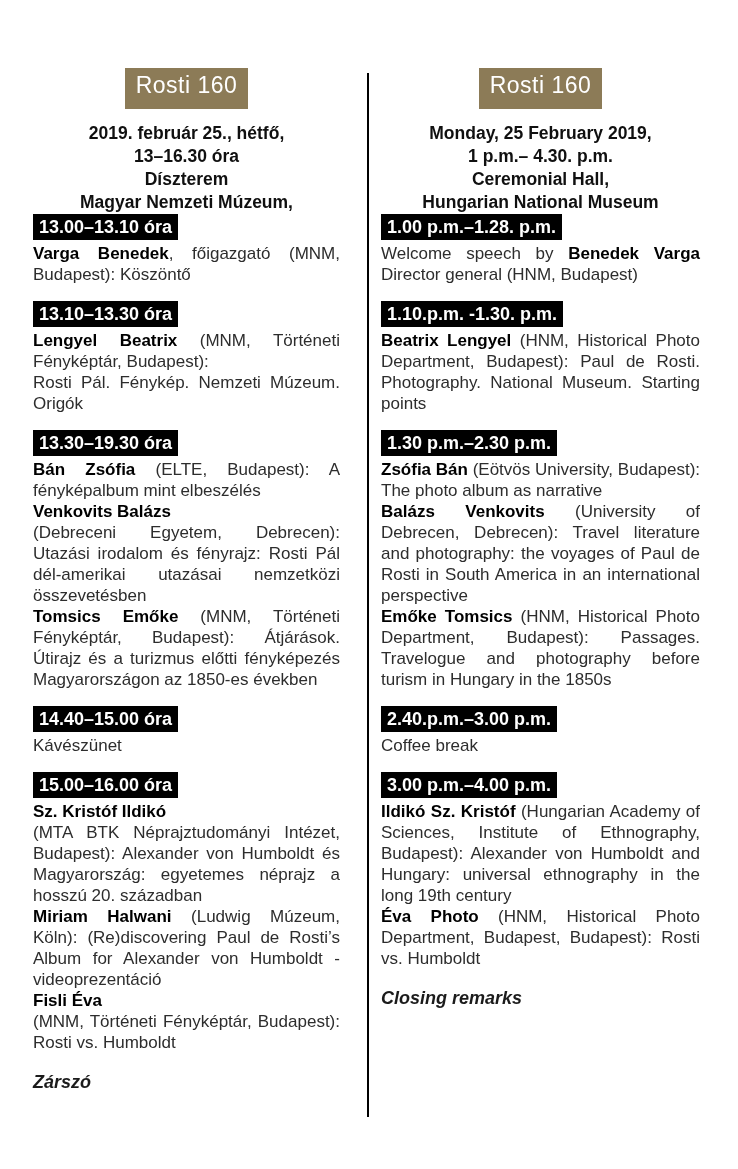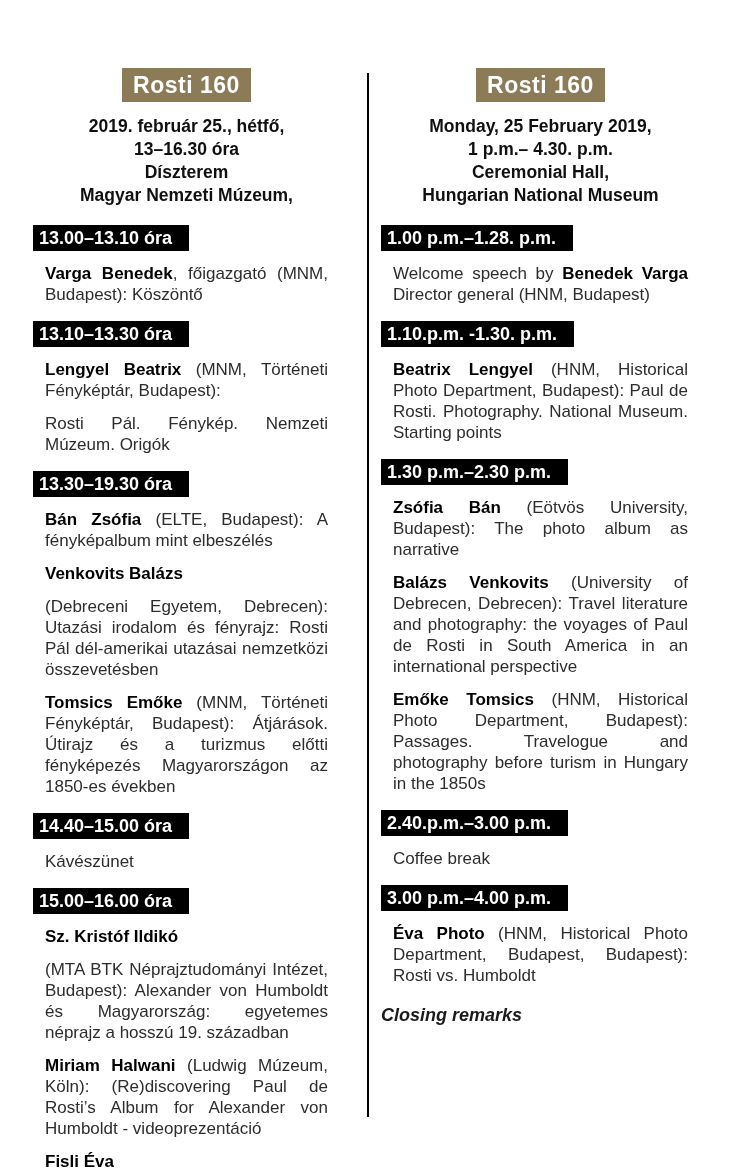--- a/index.html
+++ b/index.html
@@ -18,7 +18,7 @@
   .badge-row{text-align:center;margin-bottom:13px;}
   .badge{
     display:inline-block;background:var(--accent-color,#8c7b57);color:#fff;
-    font-weight:700;font-size:23px;line-height:1;padding:6px 11px 5px;
+    font-weight:400;font-size:23px;line-height:1;padding:6px 11px 12px;
     letter-spacing:.5px;
   }
   .header{

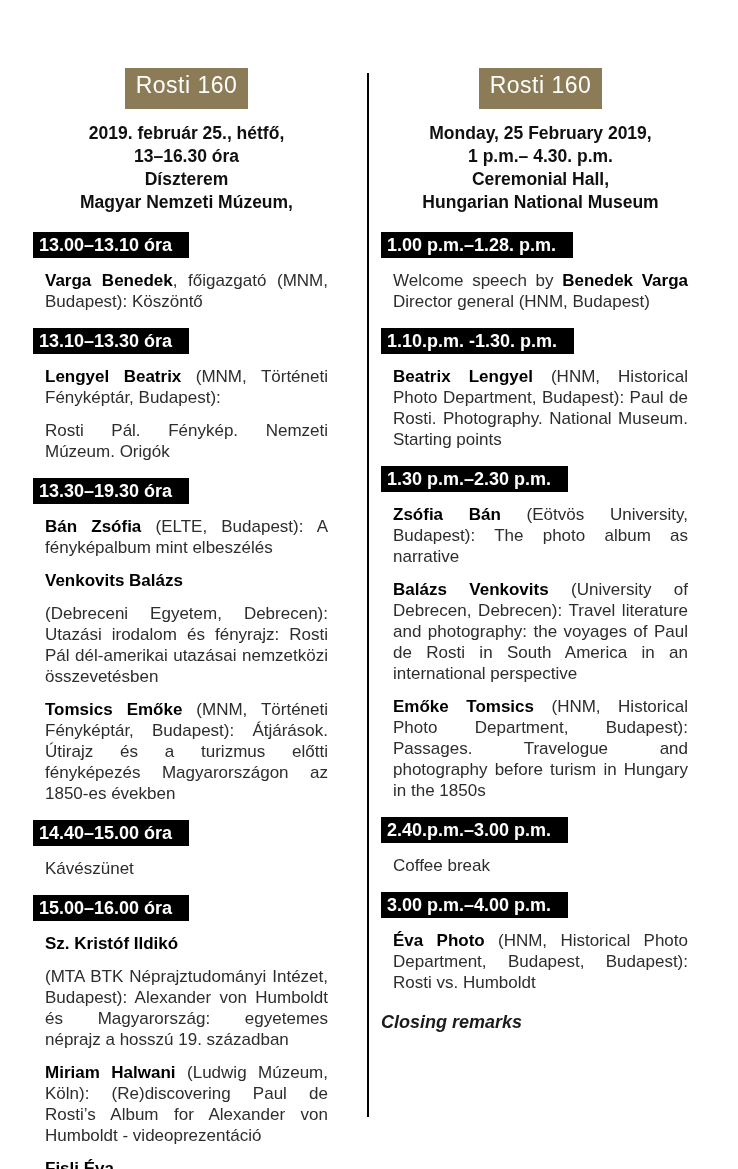--- a/index.html
+++ b/index.html
@@ -23,7 +23,7 @@
   }
   .header{
     text-align:center;font-weight:700;font-size:17.5px;line-height:23px;
-    color:#101010;margin-bottom:18px;
+    color:#101010;
   }
   .session{margin-bottom:16px;}
   .time-row{margin-bottom:3px;}

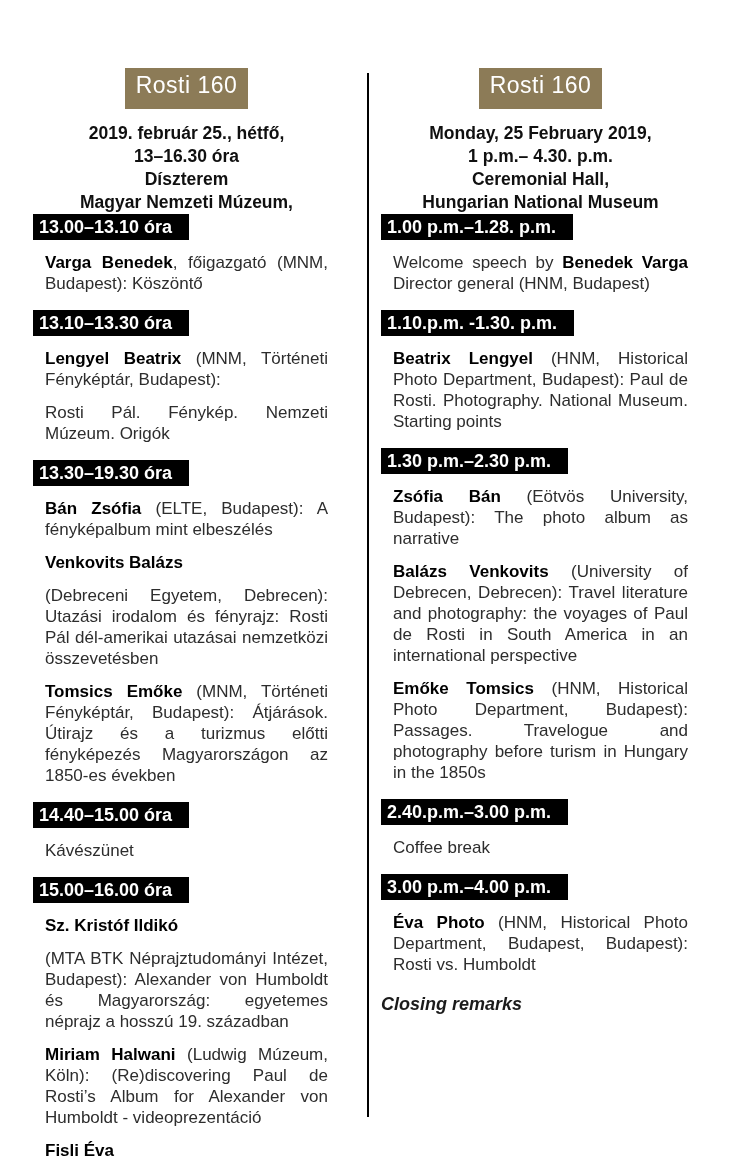--- a/index.html
+++ b/index.html
@@ -29,7 +29,7 @@
   .time-row{margin-bottom:3px;}
   .time-badge{
     display:inline-block;background:var(--time-bg,#000);color:#fff;
-    font-weight:700;font-size:18px;line-height:1;padding:4px 17px 4px 6px;
+    font-weight:700;font-size:18px;line-height:1;padding:4px 6px 4px 6px;
   }
   .para{
     margin:12px;font-size:17px;line-height:21px;color:var(--body-text,#2d2d2d);

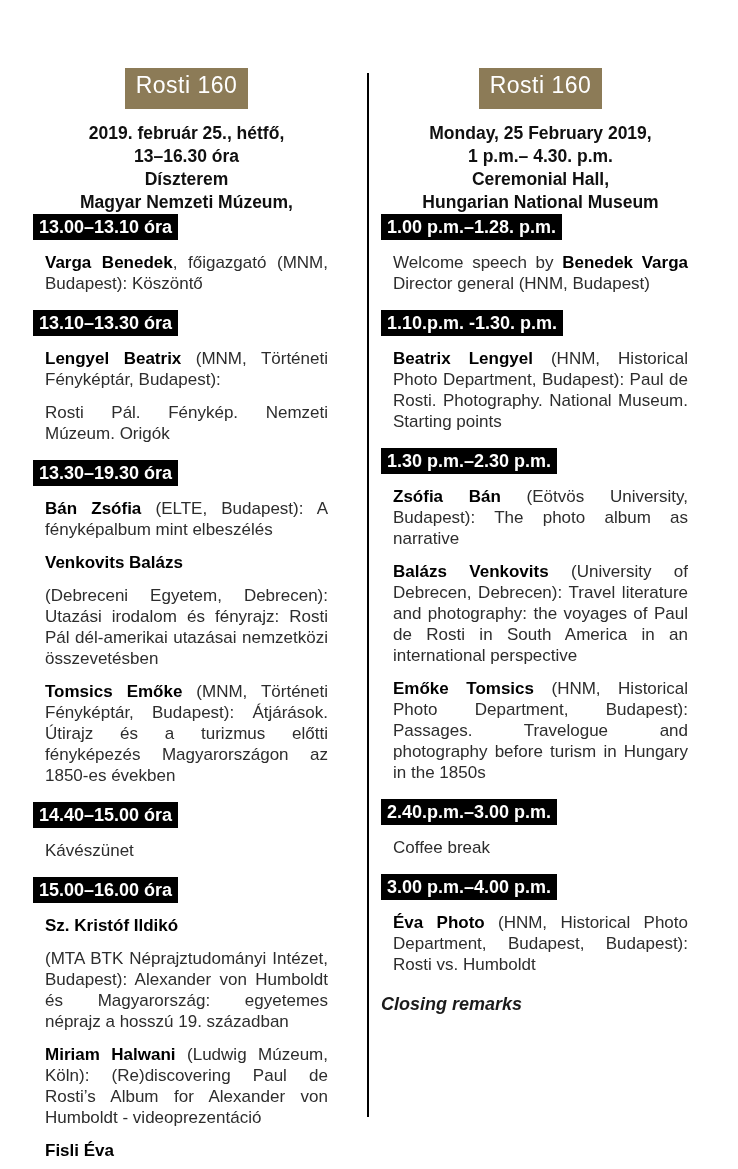--- a/index.html
+++ b/index.html
@@ -32,7 +32,7 @@
     font-weight:700;font-size:18px;line-height:1;padding:4px 6px 4px 6px;
   }
   .para{
-    margin:12px;font-size:17px;line-height:21px;color:var(--body-text,#2d2d2d);
+    margin:0;font-size:17px;line-height:21px;color:var(--body-text,#2d2d2d);
     text-align:justify;
   }
   .para strong{color:#000;font-weight:700;}

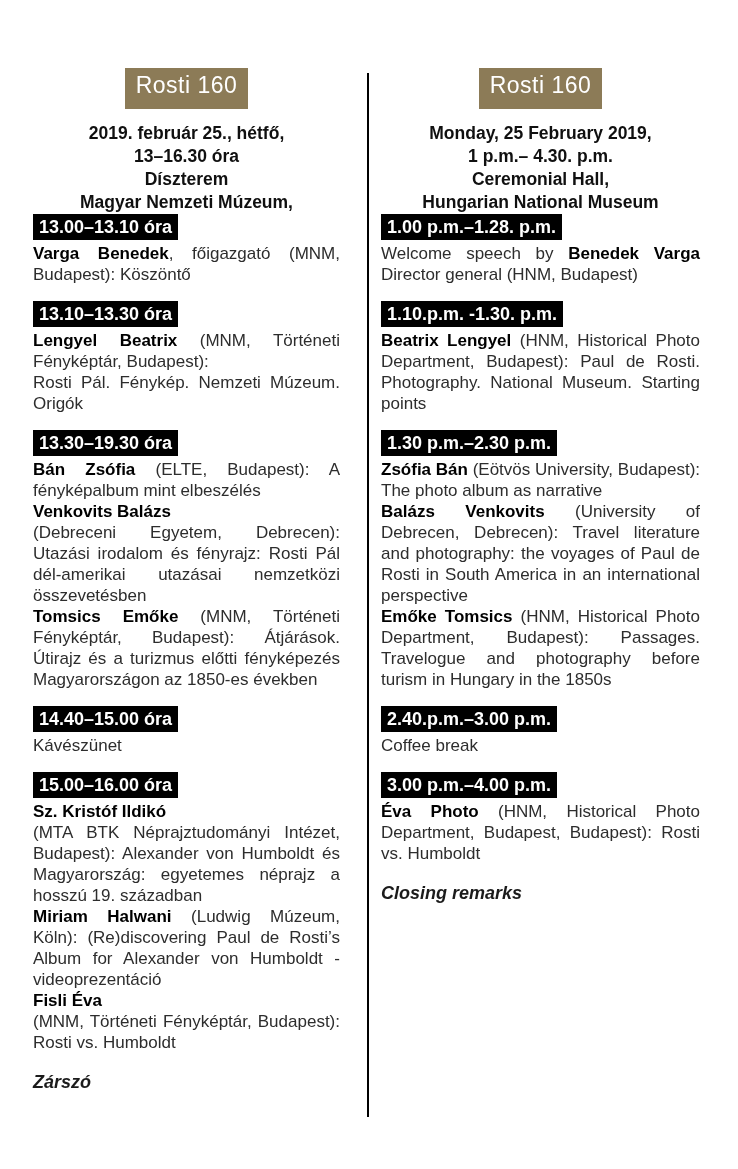--- a/index.html
+++ b/index.html
@@ -123,6 +123,7 @@
           </div>
           <div class="session">
             <div class="time-row"><span class="time-badge">3.00 p.m.–4.00 p.m.</span></div>
+            <p class="para"><strong>Ildikó Sz. Kristóf</strong><span> (Hungarian Academy of Sciences, Institute of Ethnography, Budapest): Alexander von Humboldt and Hungary: universal ethnography in the long 19th century</span></p>
             <p class="para"><strong>Éva Photo</strong><span> (HNM, Historical Photo Department, Budapest, Budapest): Rosti vs. Humboldt</span></p>
           </div>
         </div>

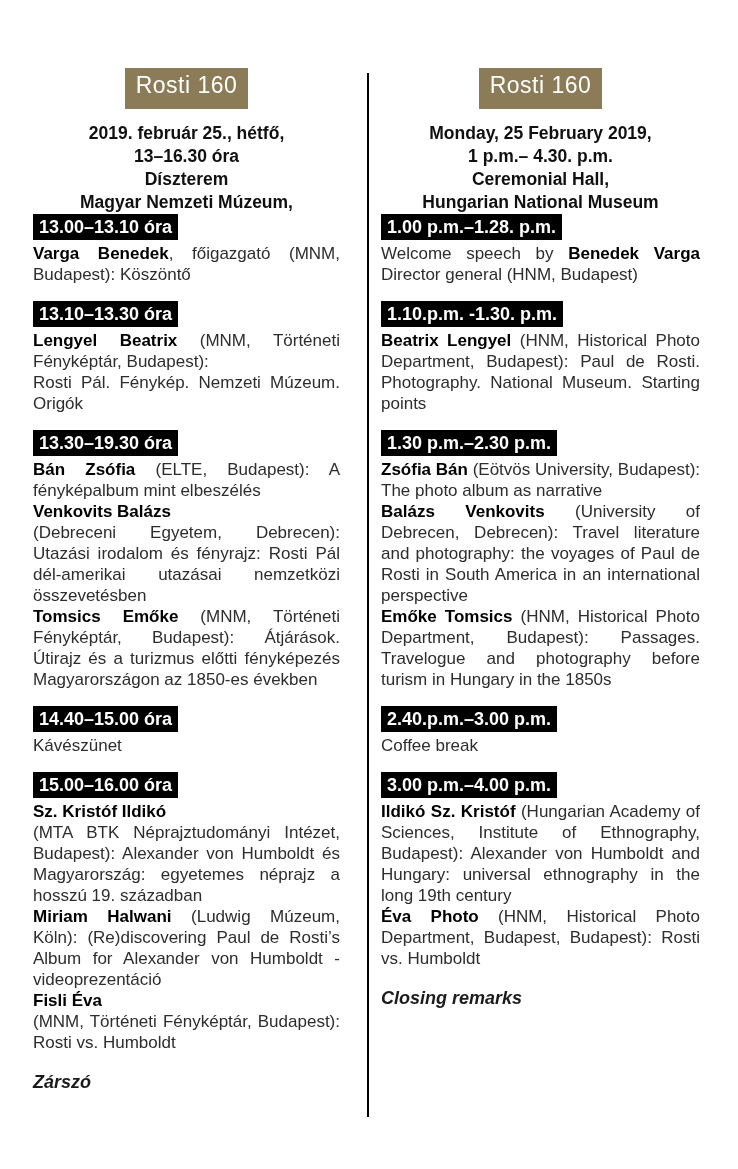--- a/index.html
+++ b/index.html
@@ -83,7 +83,7 @@
           <div class="session">
             <div class="time-row"><span class="time-badge">15.00–16.00 óra</span></div>
             <p class="para"><strong>Sz. Kristóf Ildikó</strong></p>
-            <p class="para"><span>(MTA BTK Néprajztudományi Intézet, Budapest): Alexander von Humboldt és Magyarország: egyetemes néprajz a hosszú 19. században</span></p>
+            <p class="para"><span>(MTA BTK Néprajztudományi Intézet, Budapest): Alexander von Humboldt és Magyarország: egyetemes néprajz a hosszú 20. században</span></p>
             <p class="para"><strong>Miriam Halwani</strong><span> (Ludwig Múzeum, Köln): (Re)discovering Paul de Rosti’s Album for Alexander von Humboldt - videoprezentáció</span></p>
             <p class="para"><strong>Fisli Éva</strong></p>
             <p class="para"><span>(MNM, Történeti Fényképtár, Budapest): Rosti vs. Humboldt</span></p>

